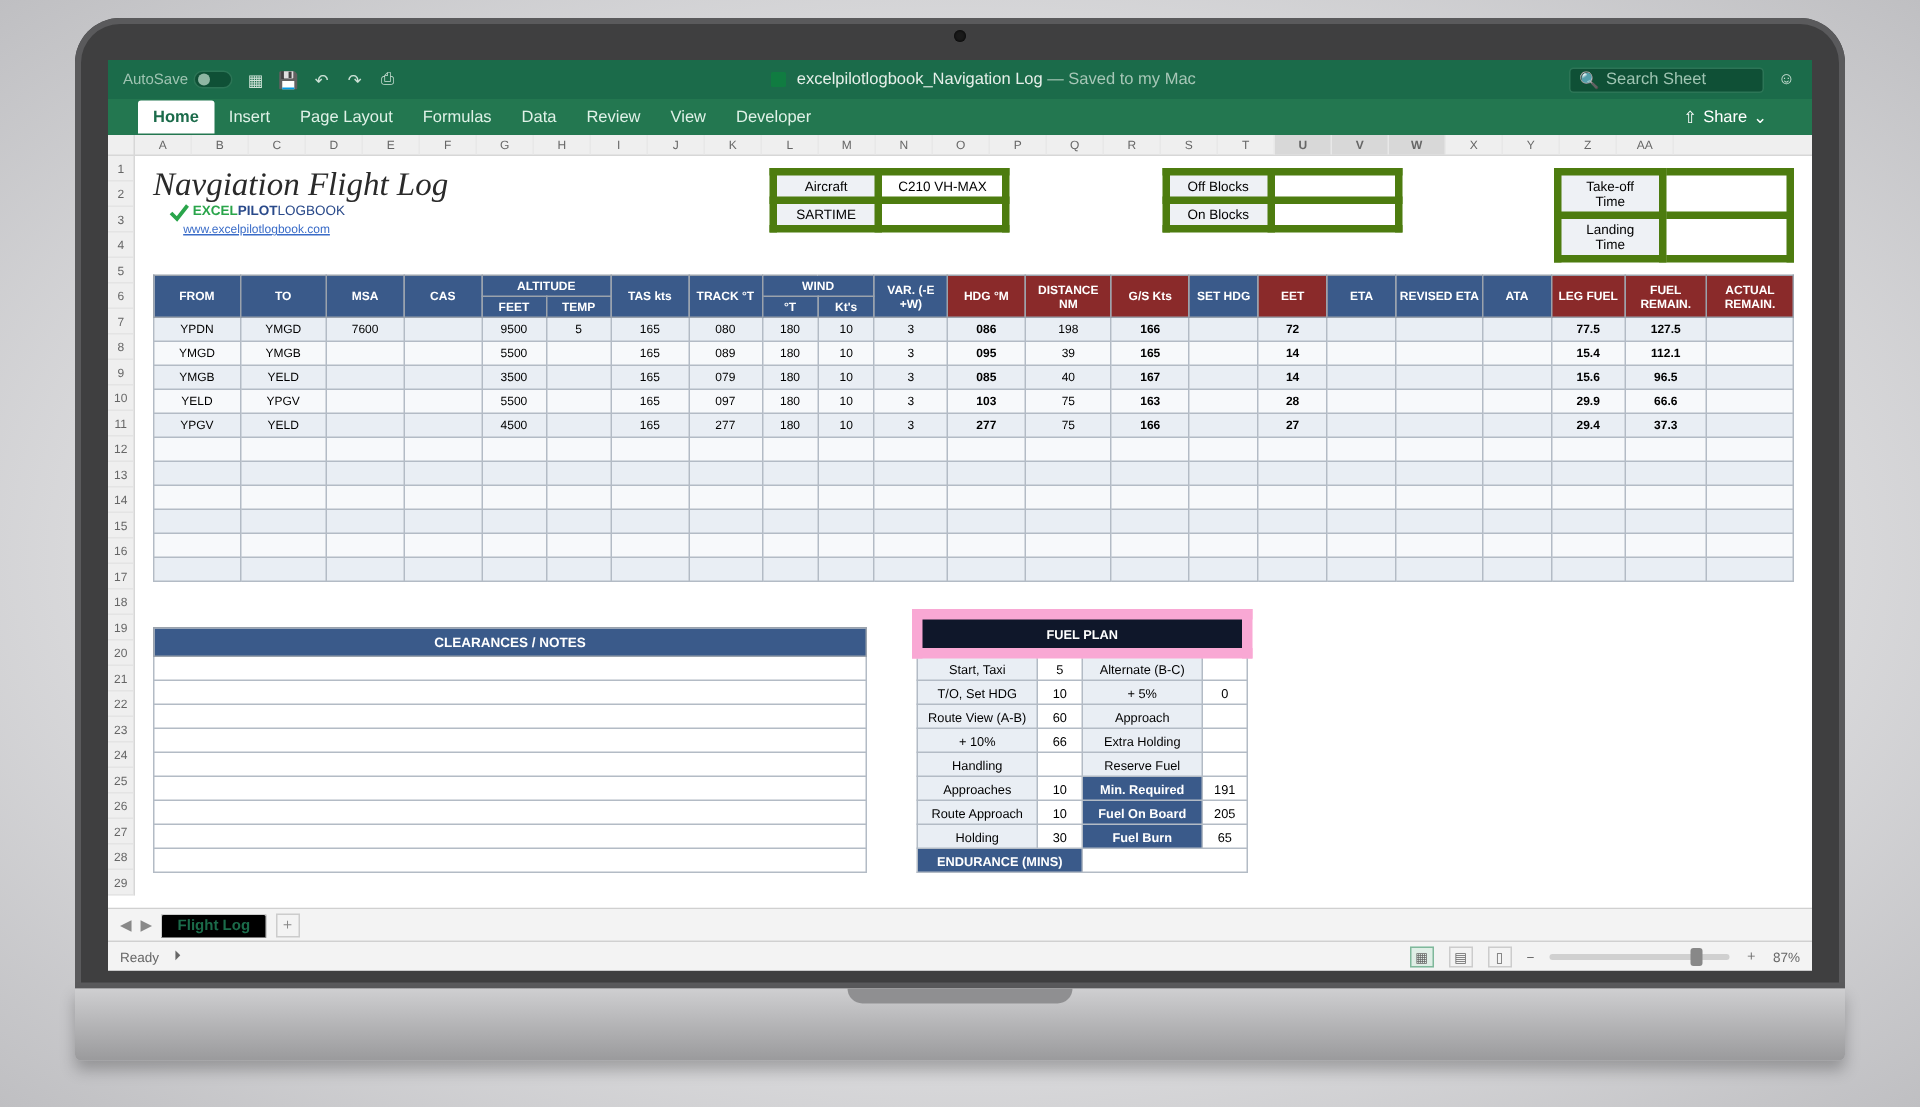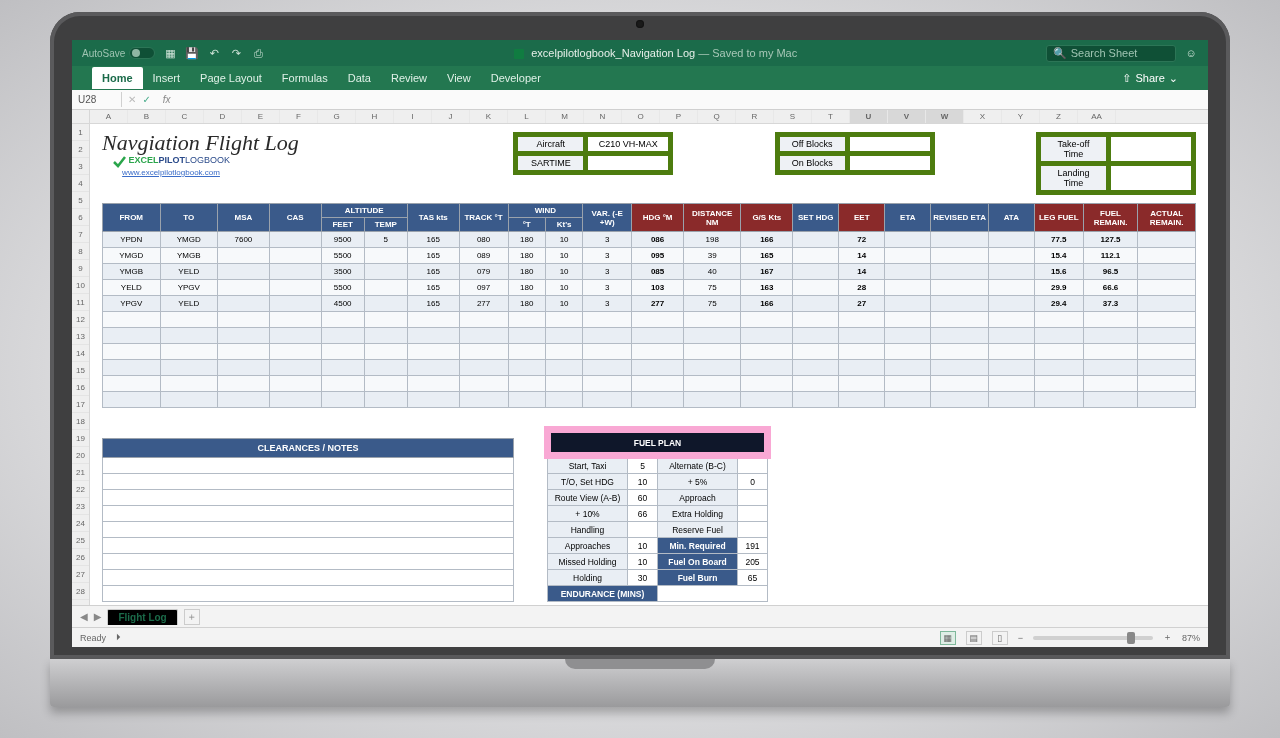--- a/index.html
+++ b/index.html
@@ -122,15 +122,6 @@
         </div>
       </div>
 
-      <div class="fx-row">
-        <div class="namebox">U28</div>
-        <div class="fx-ctrl">
-          <span>✕</span>
-          <span style="color:#4a8">✓</span>
-        </div>
-        <div class="fx-label">fx</div>
-        <div style="flex:1"></div>
-      </div>
 
       <div class="sheet">
         <div style="width:18px;">

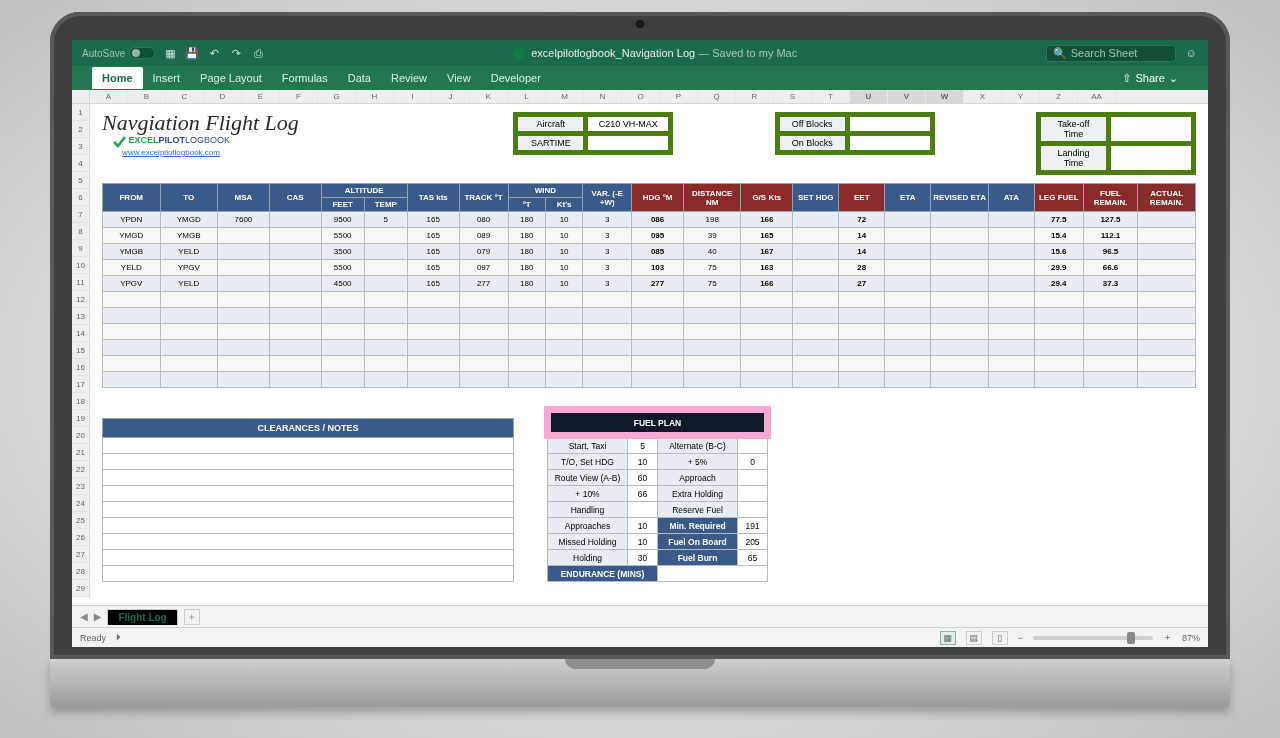--- a/index.html
+++ b/index.html
@@ -52,7 +52,7 @@
   .main tr.odd td { background:#e9eef4; }
   .main tr.even td { background:#f7f9fb; }
   .bold { font-weight:700; }
-  .notes { border-collapse:collapse; width:412px; font-size:9px; margin-top:30px;border-radius:17px; }
+  .notes { border-collapse:collapse; width:476px; font-size:9px; margin-top:30px;border-radius:17px; }
   .notes th { background:#3a5a8a; color:#fff; padding:4px; border:1px solid #9aa2ac; }
   .notes td { border:1px solid #b3bbc5; height:16px; background:#fff; }
   .fuel { border-collapse:collapse; font-size:8.5px; margin-top:18px; float:right; }

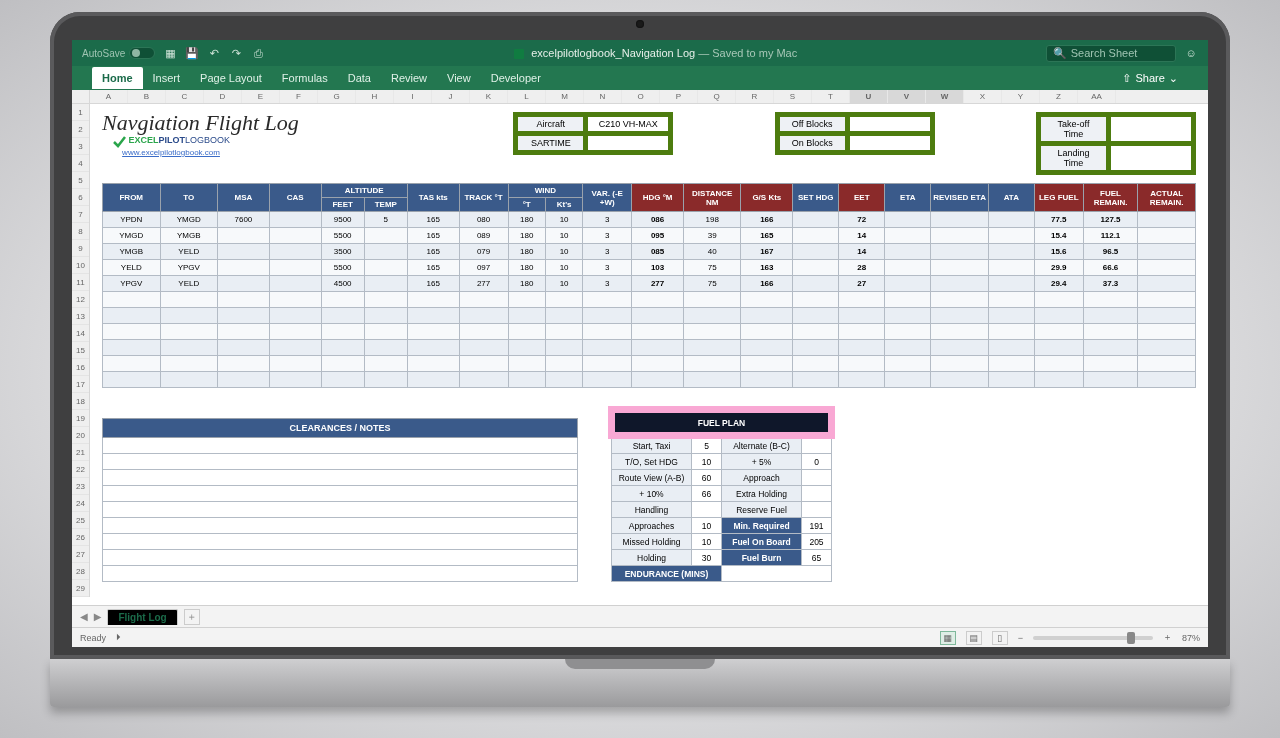--- a/index.html
+++ b/index.html
@@ -640,7 +640,7 @@
                       <td class="val">191</td>
                     </tr>
                 <tr>
-                      <td class="lbl">Missed Holding</td>
+                      <td class="lbl">Route Approach</td>
                       <td class="val">10</td>
                       <td class="hl">Fuel On Board</td>
                       <td class="val">205</td>

